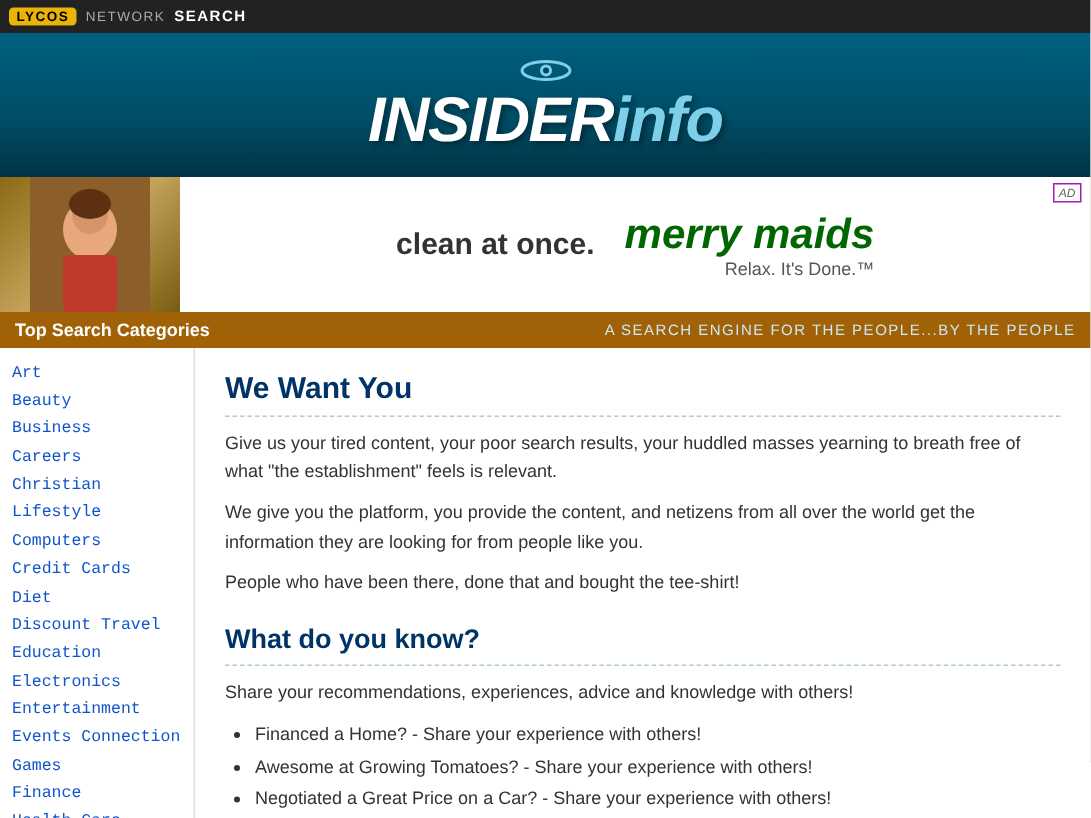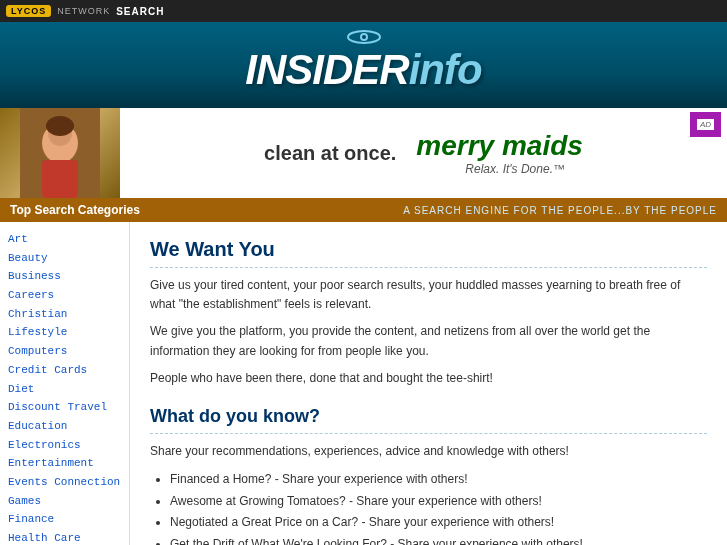--- a/index.html
+++ b/index.html
@@ -40,7 +40,7 @@
     #header {
       background: linear-gradient(180deg, #006080 0%, #004d66 60%, #003344 100%);
       text-align: center;
-      padding: 8px 0 14px;
+      padding: 18px 0 14px;
     }
     #logo-text {
       font-size: 42px;

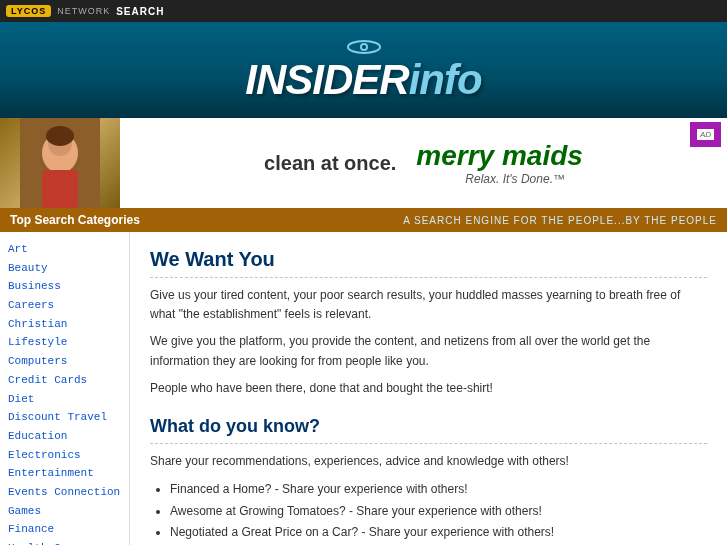--- a/index.html
+++ b/index.html
@@ -109,7 +109,7 @@
       top: 4px;
       right: 6px;
       background: #fff;
-      border: 7px solid #a21caf;
+      border: 1px solid #a21caf;
       font-size: 8px;
       color: #666;
       padding: 1px 3px;

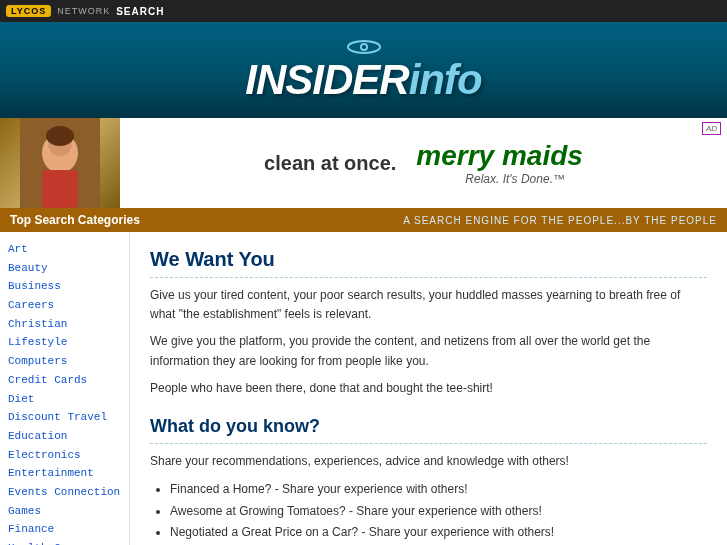--- a/index.html
+++ b/index.html
@@ -90,7 +90,7 @@
       margin-right: 20px;
     }
     #ad-text-right {
-      text-align: center;
+      text-align: right;
     }
     #ad-brand-name {
       font-size: 28px;

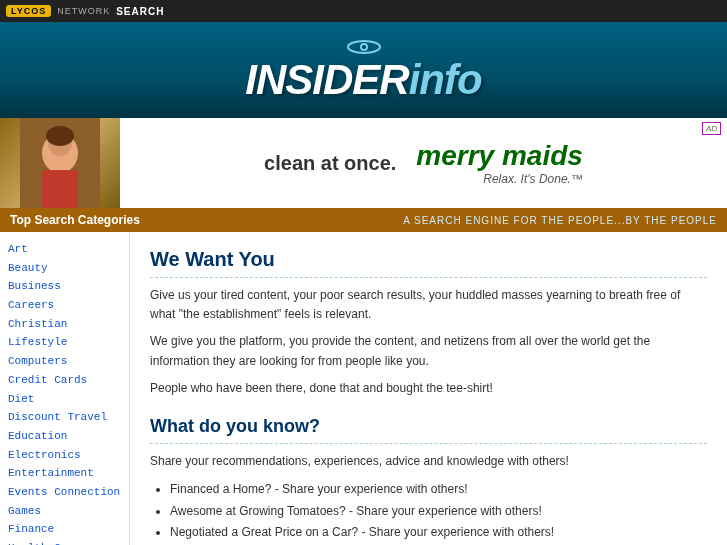--- a/index.html
+++ b/index.html
@@ -101,7 +101,6 @@
     #ad-brand-tagline {
       font-size: 12px;
       color: #555;
-      font-style: italic;
       margin-left: 31px;
     }
     #ad-badge {

